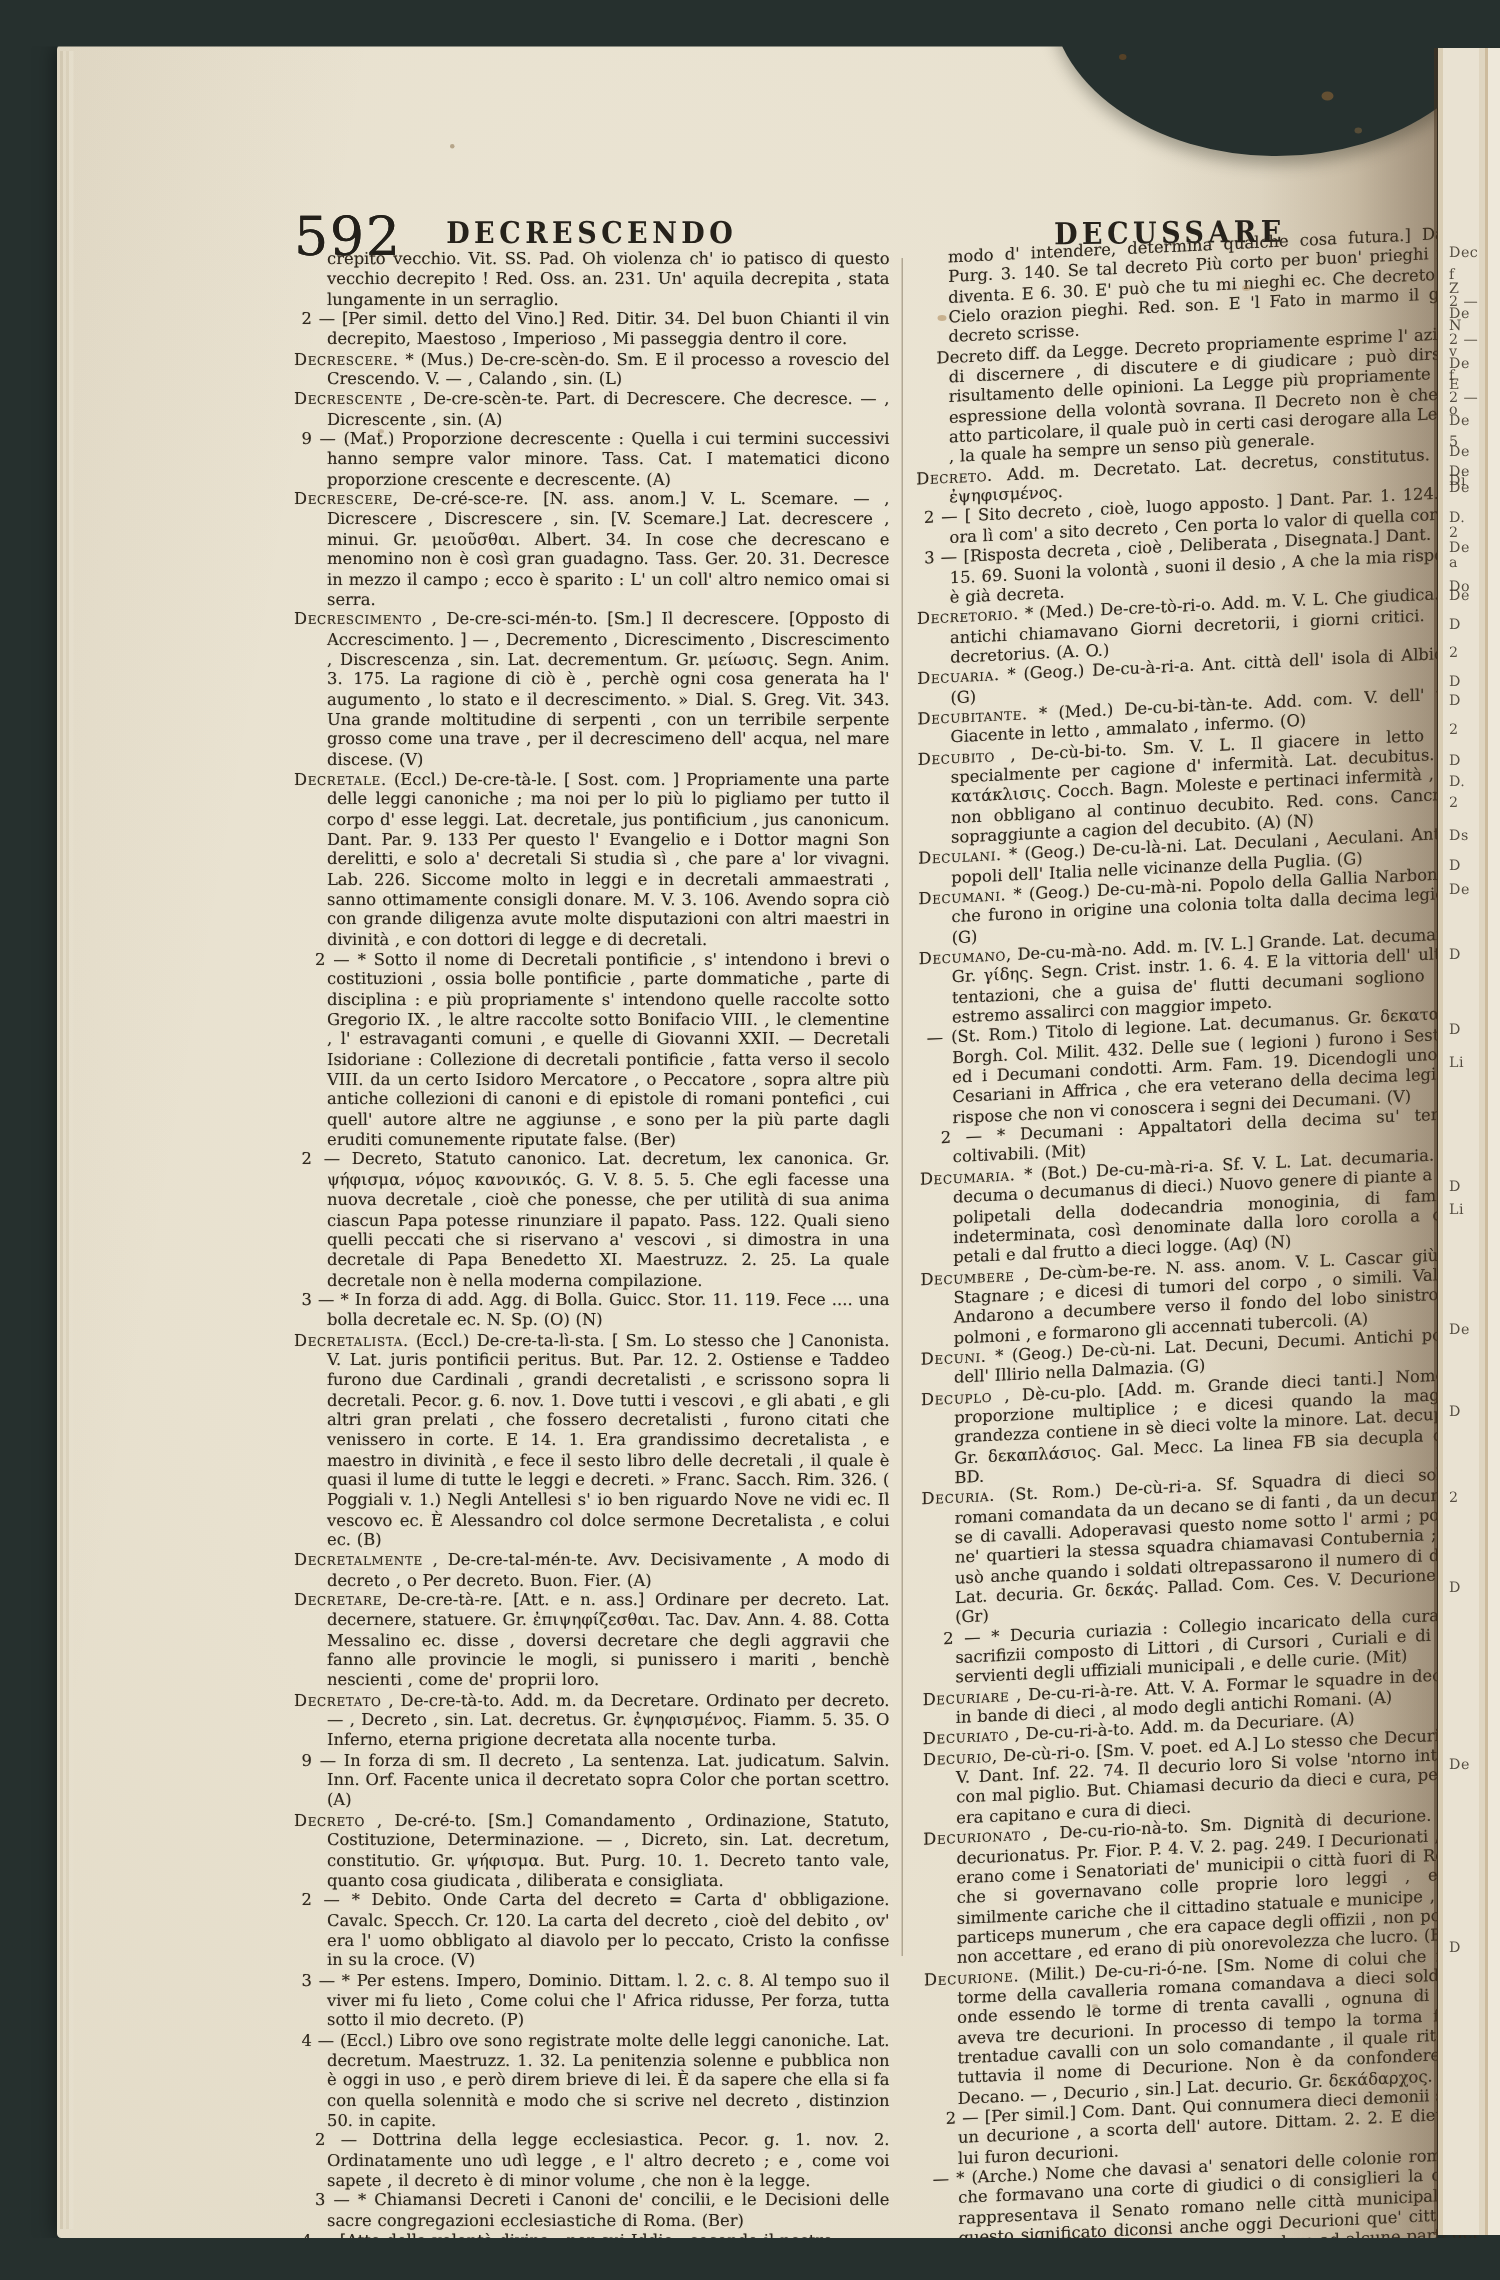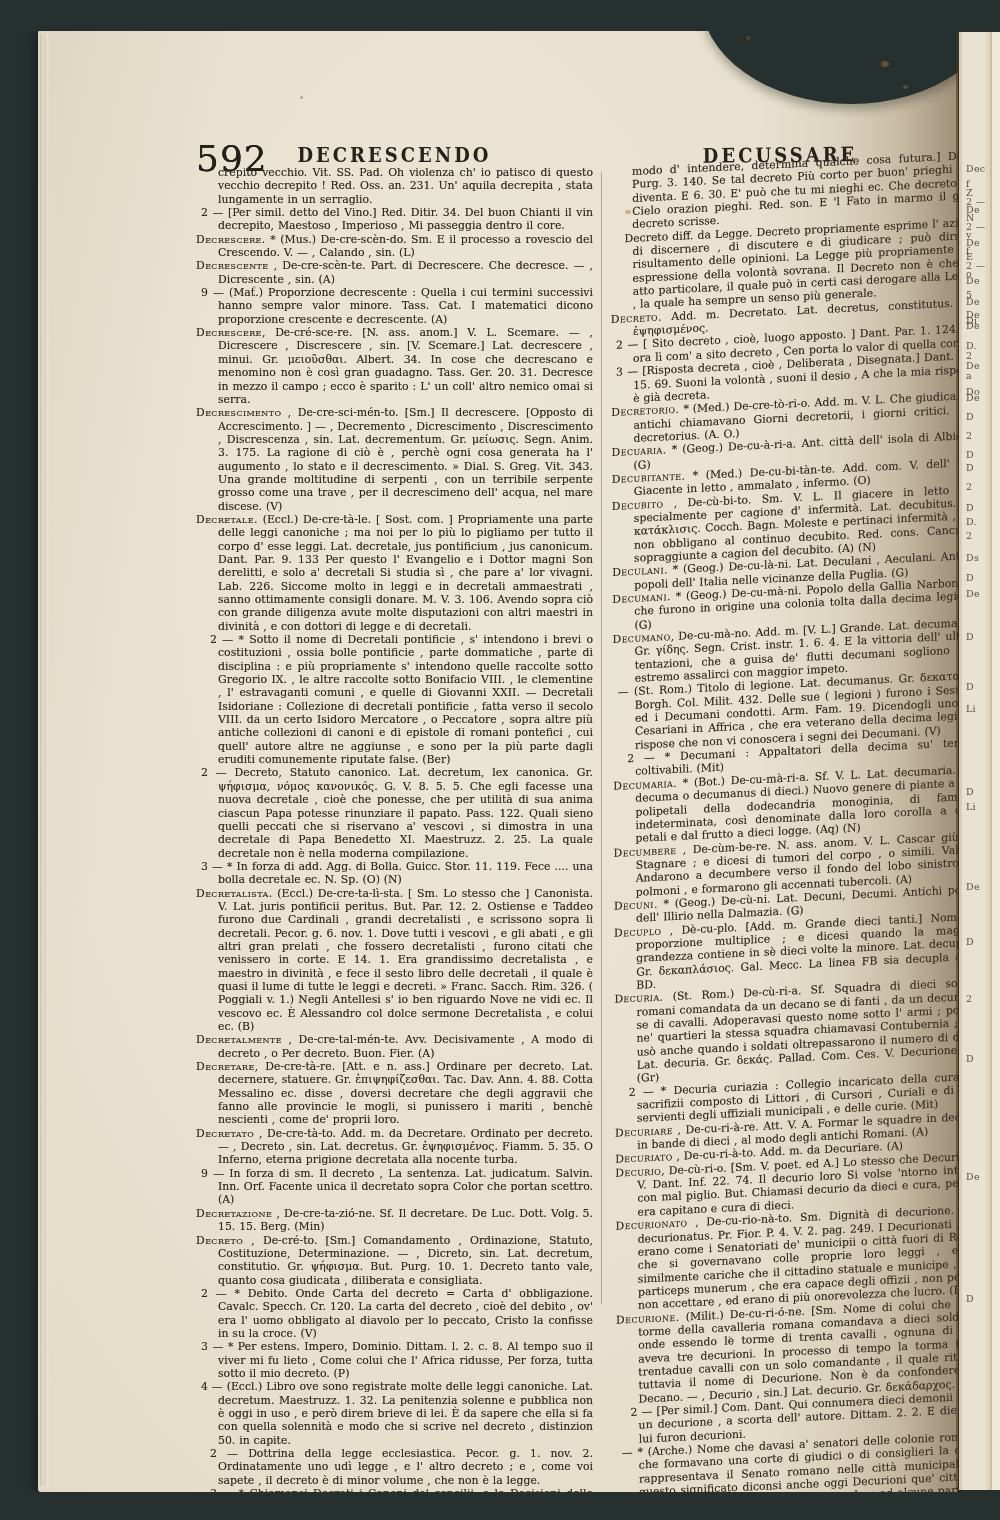--- a/index.html
+++ b/index.html
@@ -129,7 +129,6 @@
     <p class="para entry"><span class="hw">Decretare</span>, De-cre-tà-re. [Att. e n. ass.] Ordinare per decreto. Lat. decernere, statuere. Gr. ἐπιψηφίζεσθαι. Tac. Dav. Ann. 4. 88. Cotta Messalino ec. disse , doversi decretare che degli aggravii che fanno alle provincie le mogli, si punissero i mariti , benchè nescienti , come de' proprii loro.</p>
     <p class="para entry"><span class="hw">Decretato</span> , De-cre-tà-to. Add. m. da Decretare. Ordinato per decreto. — , Decreto , sin. Lat. decretus. Gr. ἐψηφισμένος. Fiamm. 5. 35. O Inferno, eterna prigione decretata alla nocente turba.</p>
     <p class="para sense">9 — In forza di sm. Il decreto , La sentenza. Lat. judicatum. Salvin. Inn. Orf. Facente unica il decretato sopra Color che portan scettro. (A)</p>
-    <p class="para entry"><span class="hw">Decretazione</span> , De-cre-ta-zió-ne. Sf. Il decretare. De Luc. Dott. Volg. 5. 15. 15. Berg. (Min)</p>
     <p class="para entry"><span class="hw">Decreto</span> , De-cré-to. [Sm.] Comandamento , Ordinazione, Statuto, Costituzione, Determinazione. — , Dicreto, sin. Lat. decretum, constitutio. Gr. ψήφισμα. But. Purg. 10. 1. Decreto tanto vale, quanto cosa giudicata , diliberata e consigliata.</p>
     <p class="para sense">2 — * Debito. Onde Carta del decreto = Carta d' obbligazione. Cavalc. Specch. Cr. 120. La carta del decreto , cioè del debito , ov' era l' uomo obbligato al diavolo per lo peccato, Cristo la confisse in su la croce. (V)</p>
     <p class="para sense">3 — * Per estens. Impero, Dominio. Dittam. l. 2. c. 8. Al tempo suo il viver mi fu lieto , Come colui che l' Africa ridusse, Per forza, tutta sotto il mio decreto. (P)</p>

